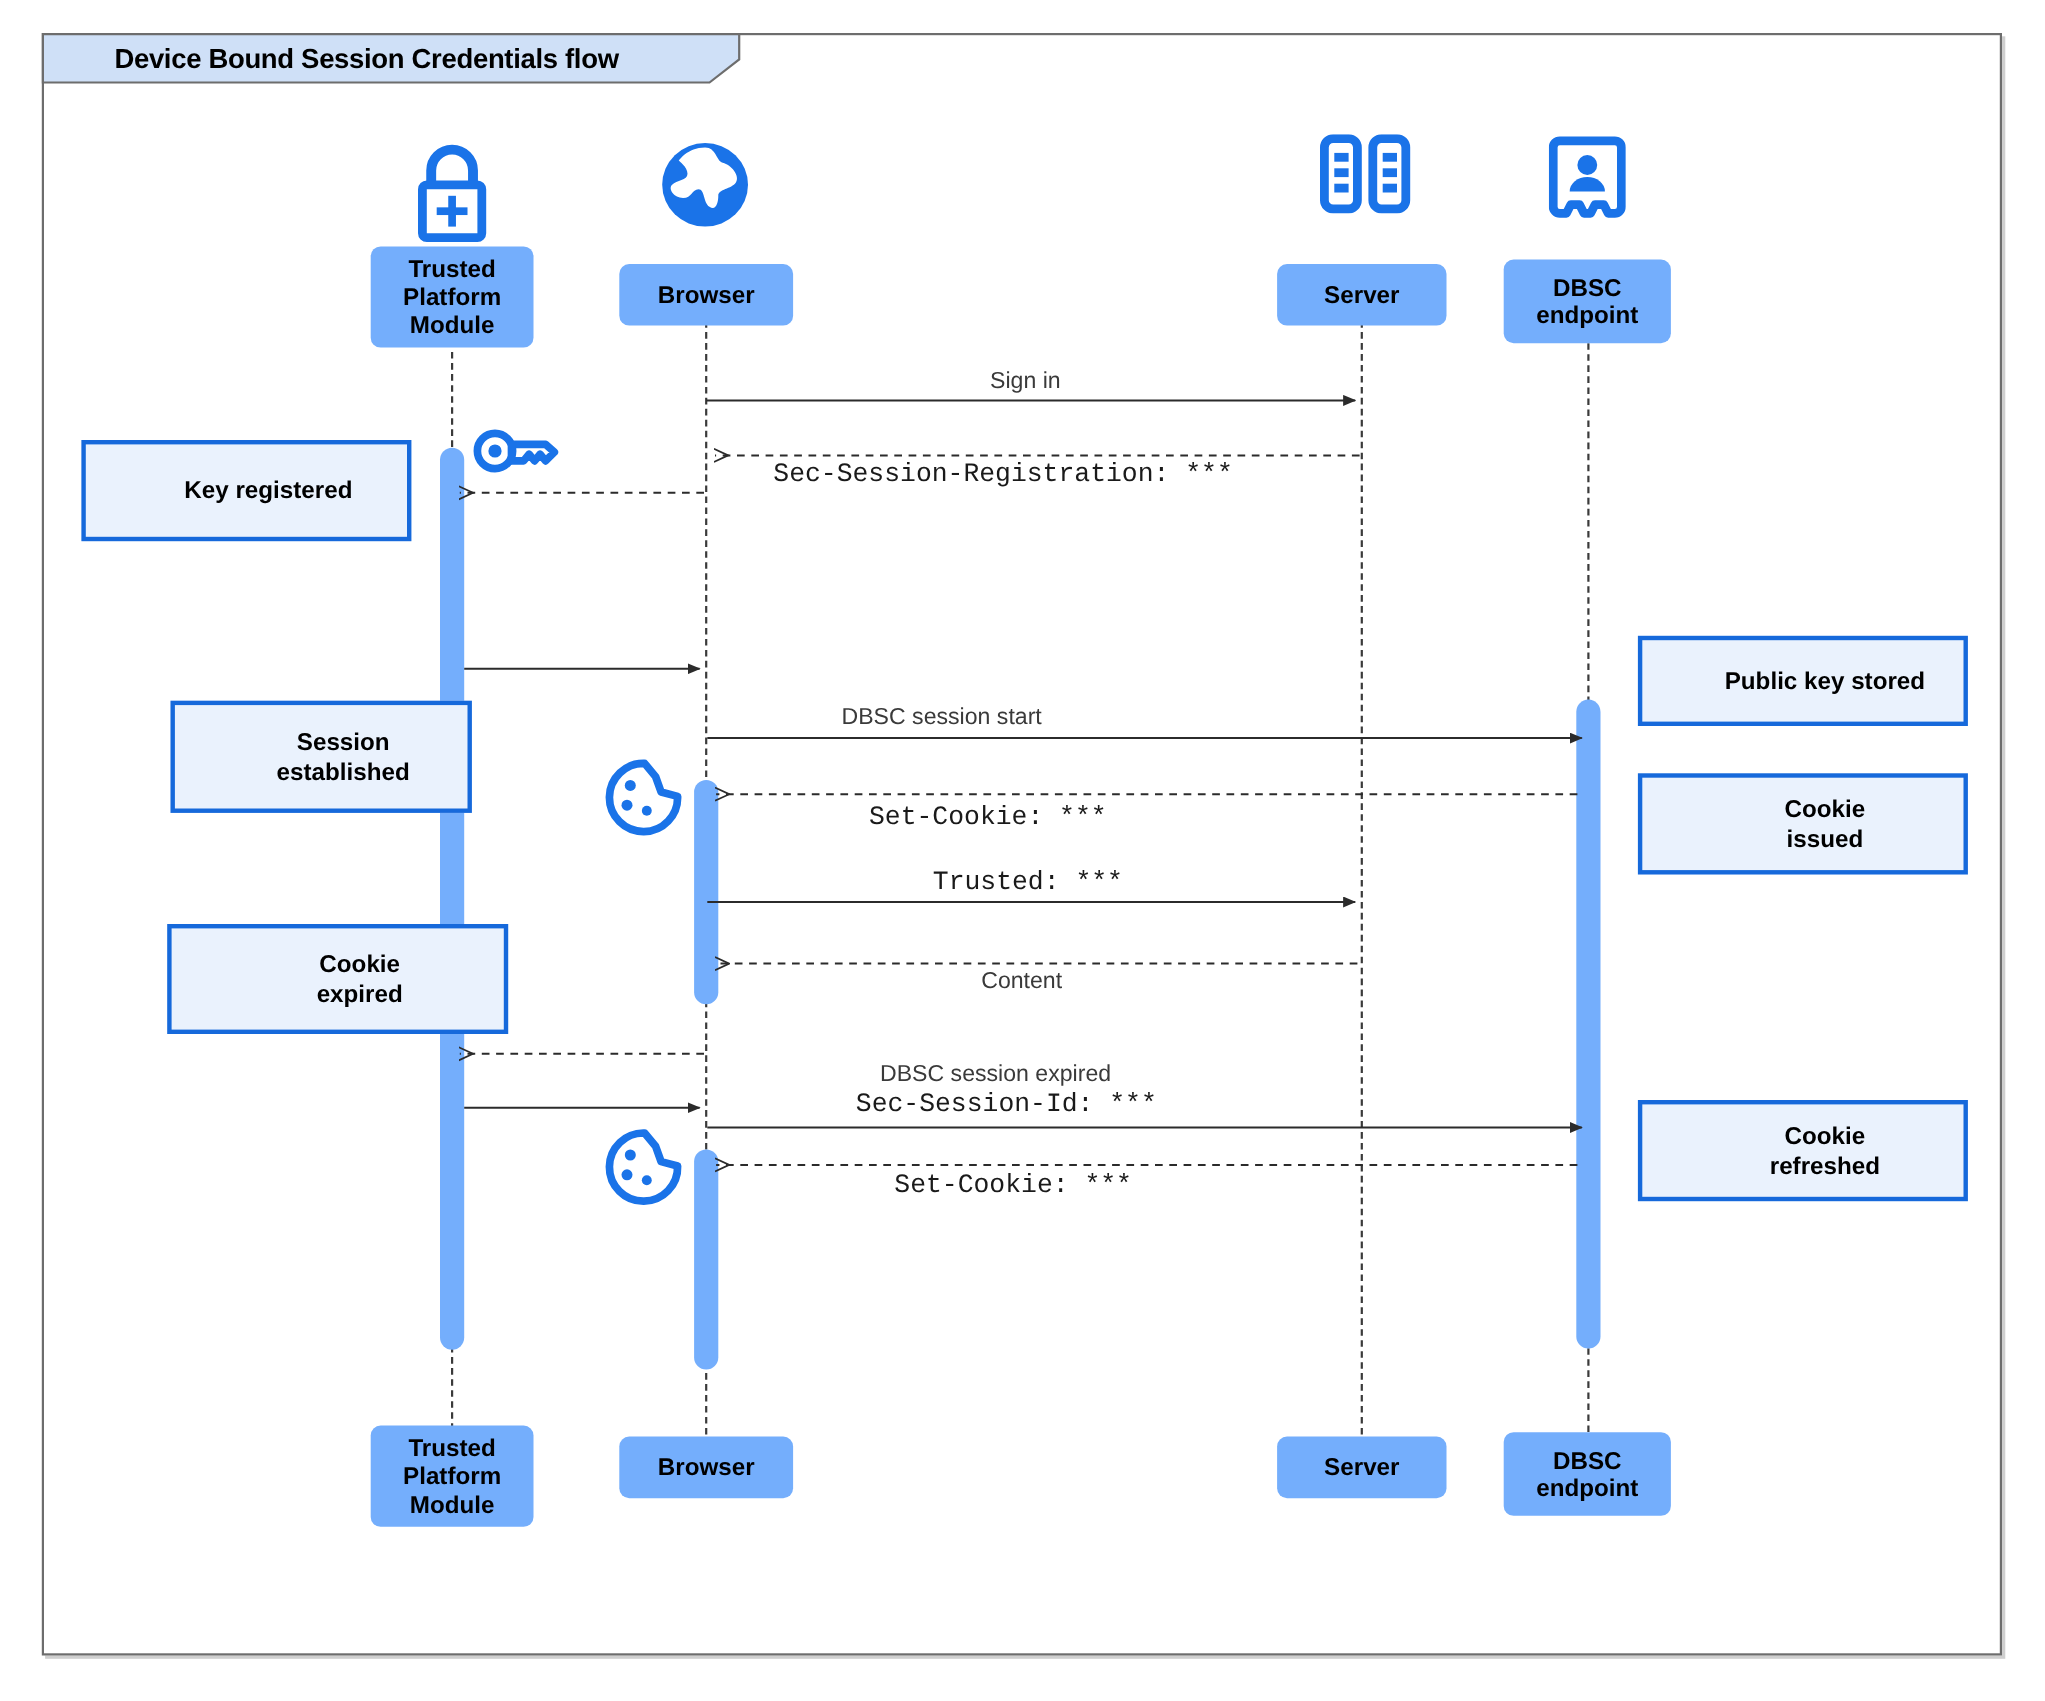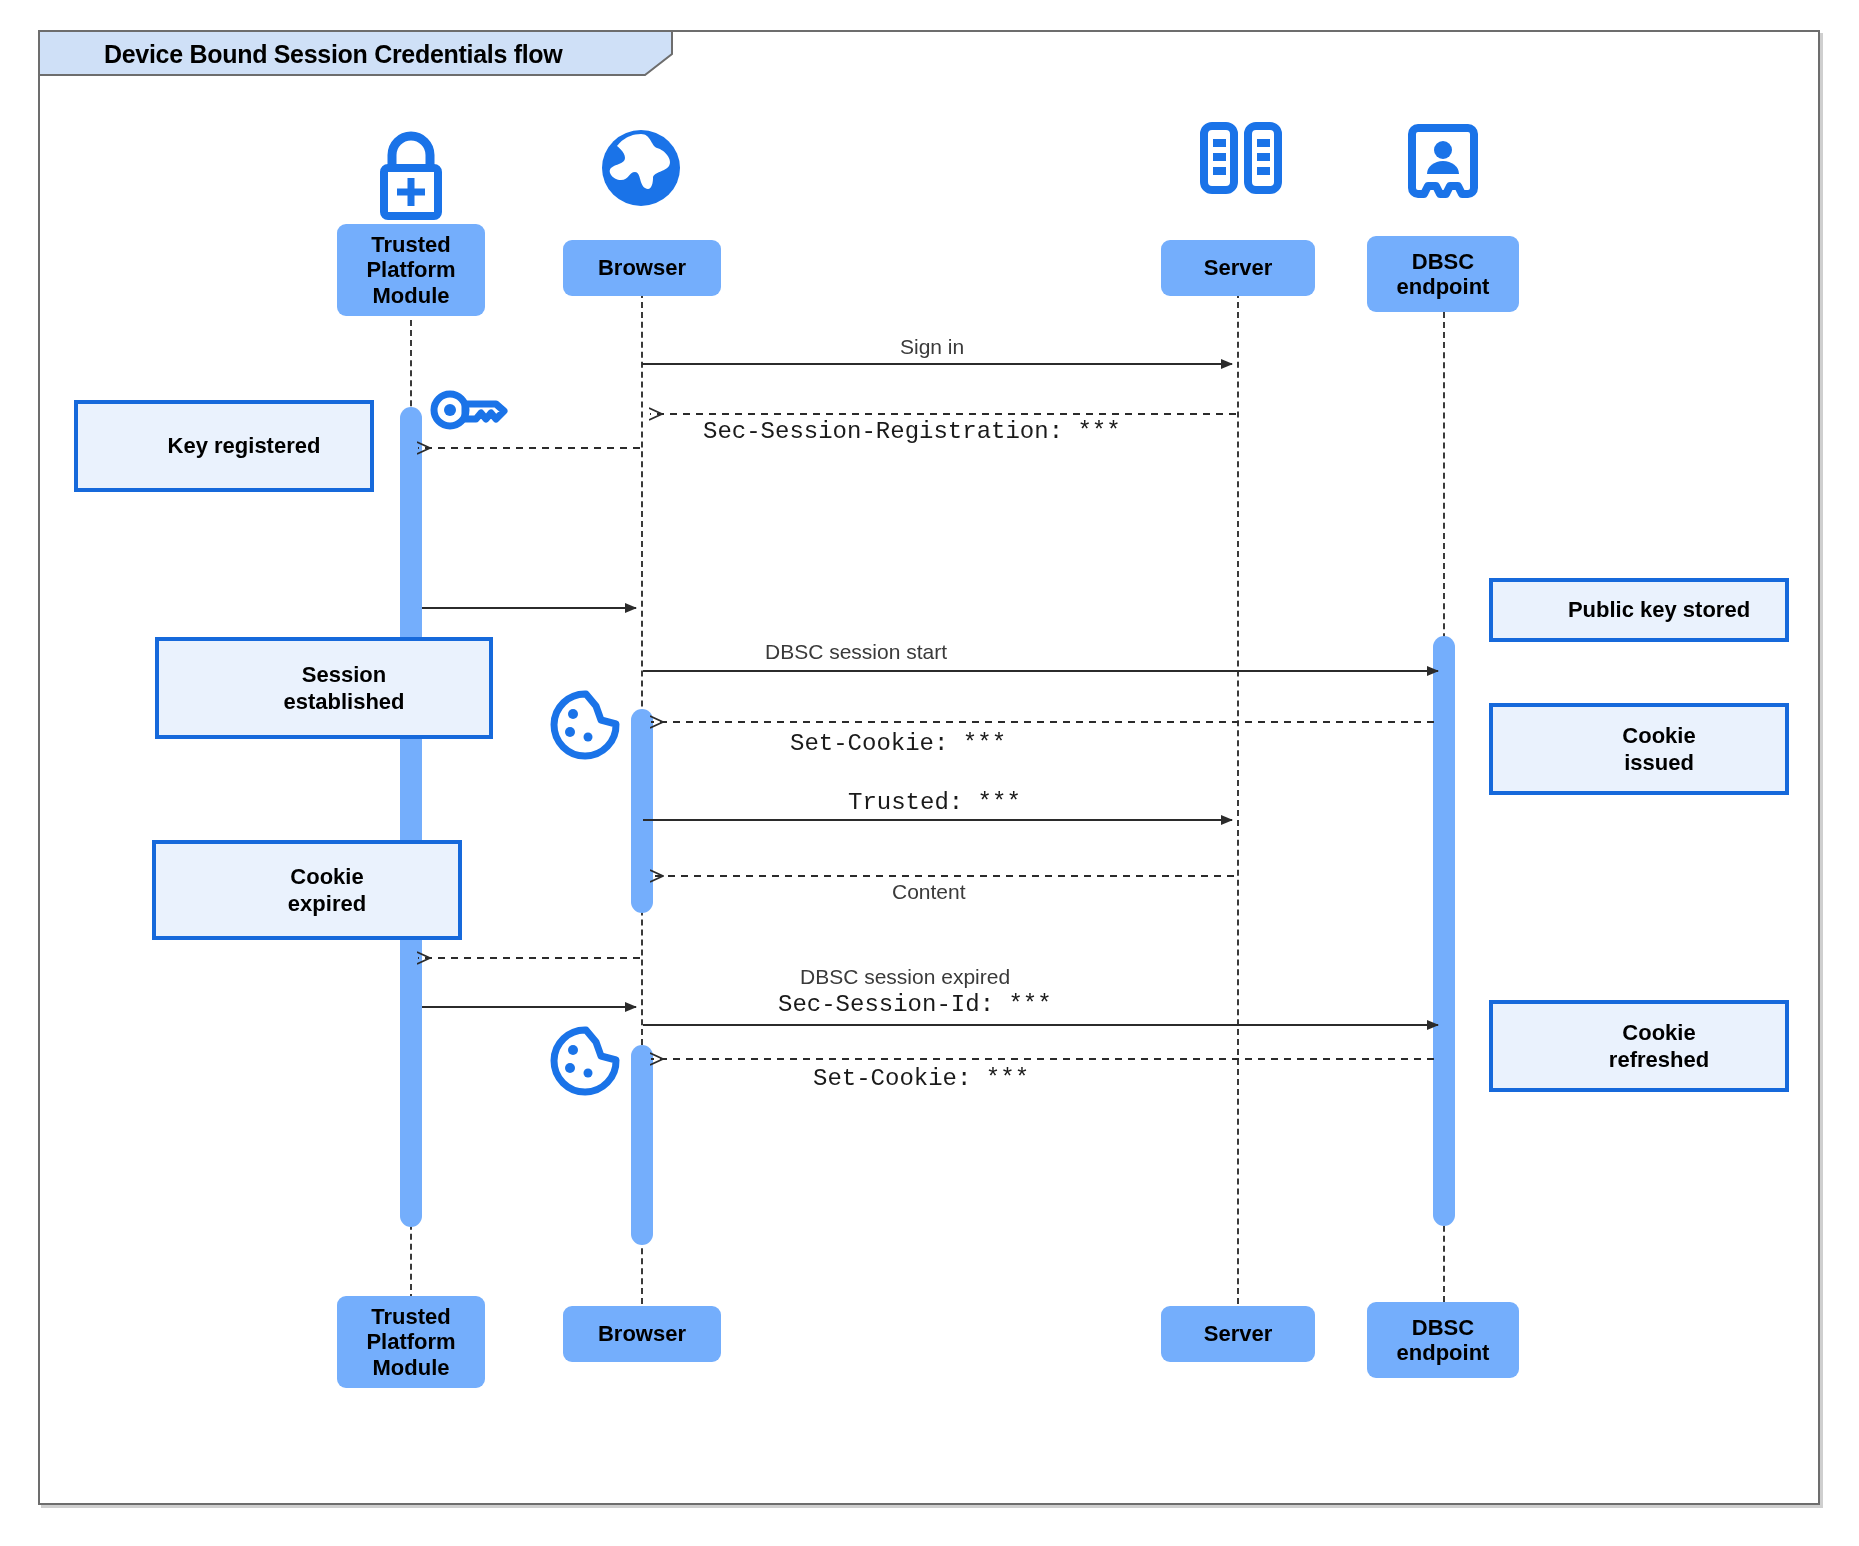--- a/index.html
+++ b/index.html
@@ -193,7 +193,7 @@
 expired</span>
   </div>
 
-  <div class="note" style="left:1489px;top:578px;width:300px;height:64px;">
+  <div class="note" style="left:1489px;top:578px;width:300px;height:82px;">
     <span style="white-space:pre-line">Public key stored</span>
   </div>
 

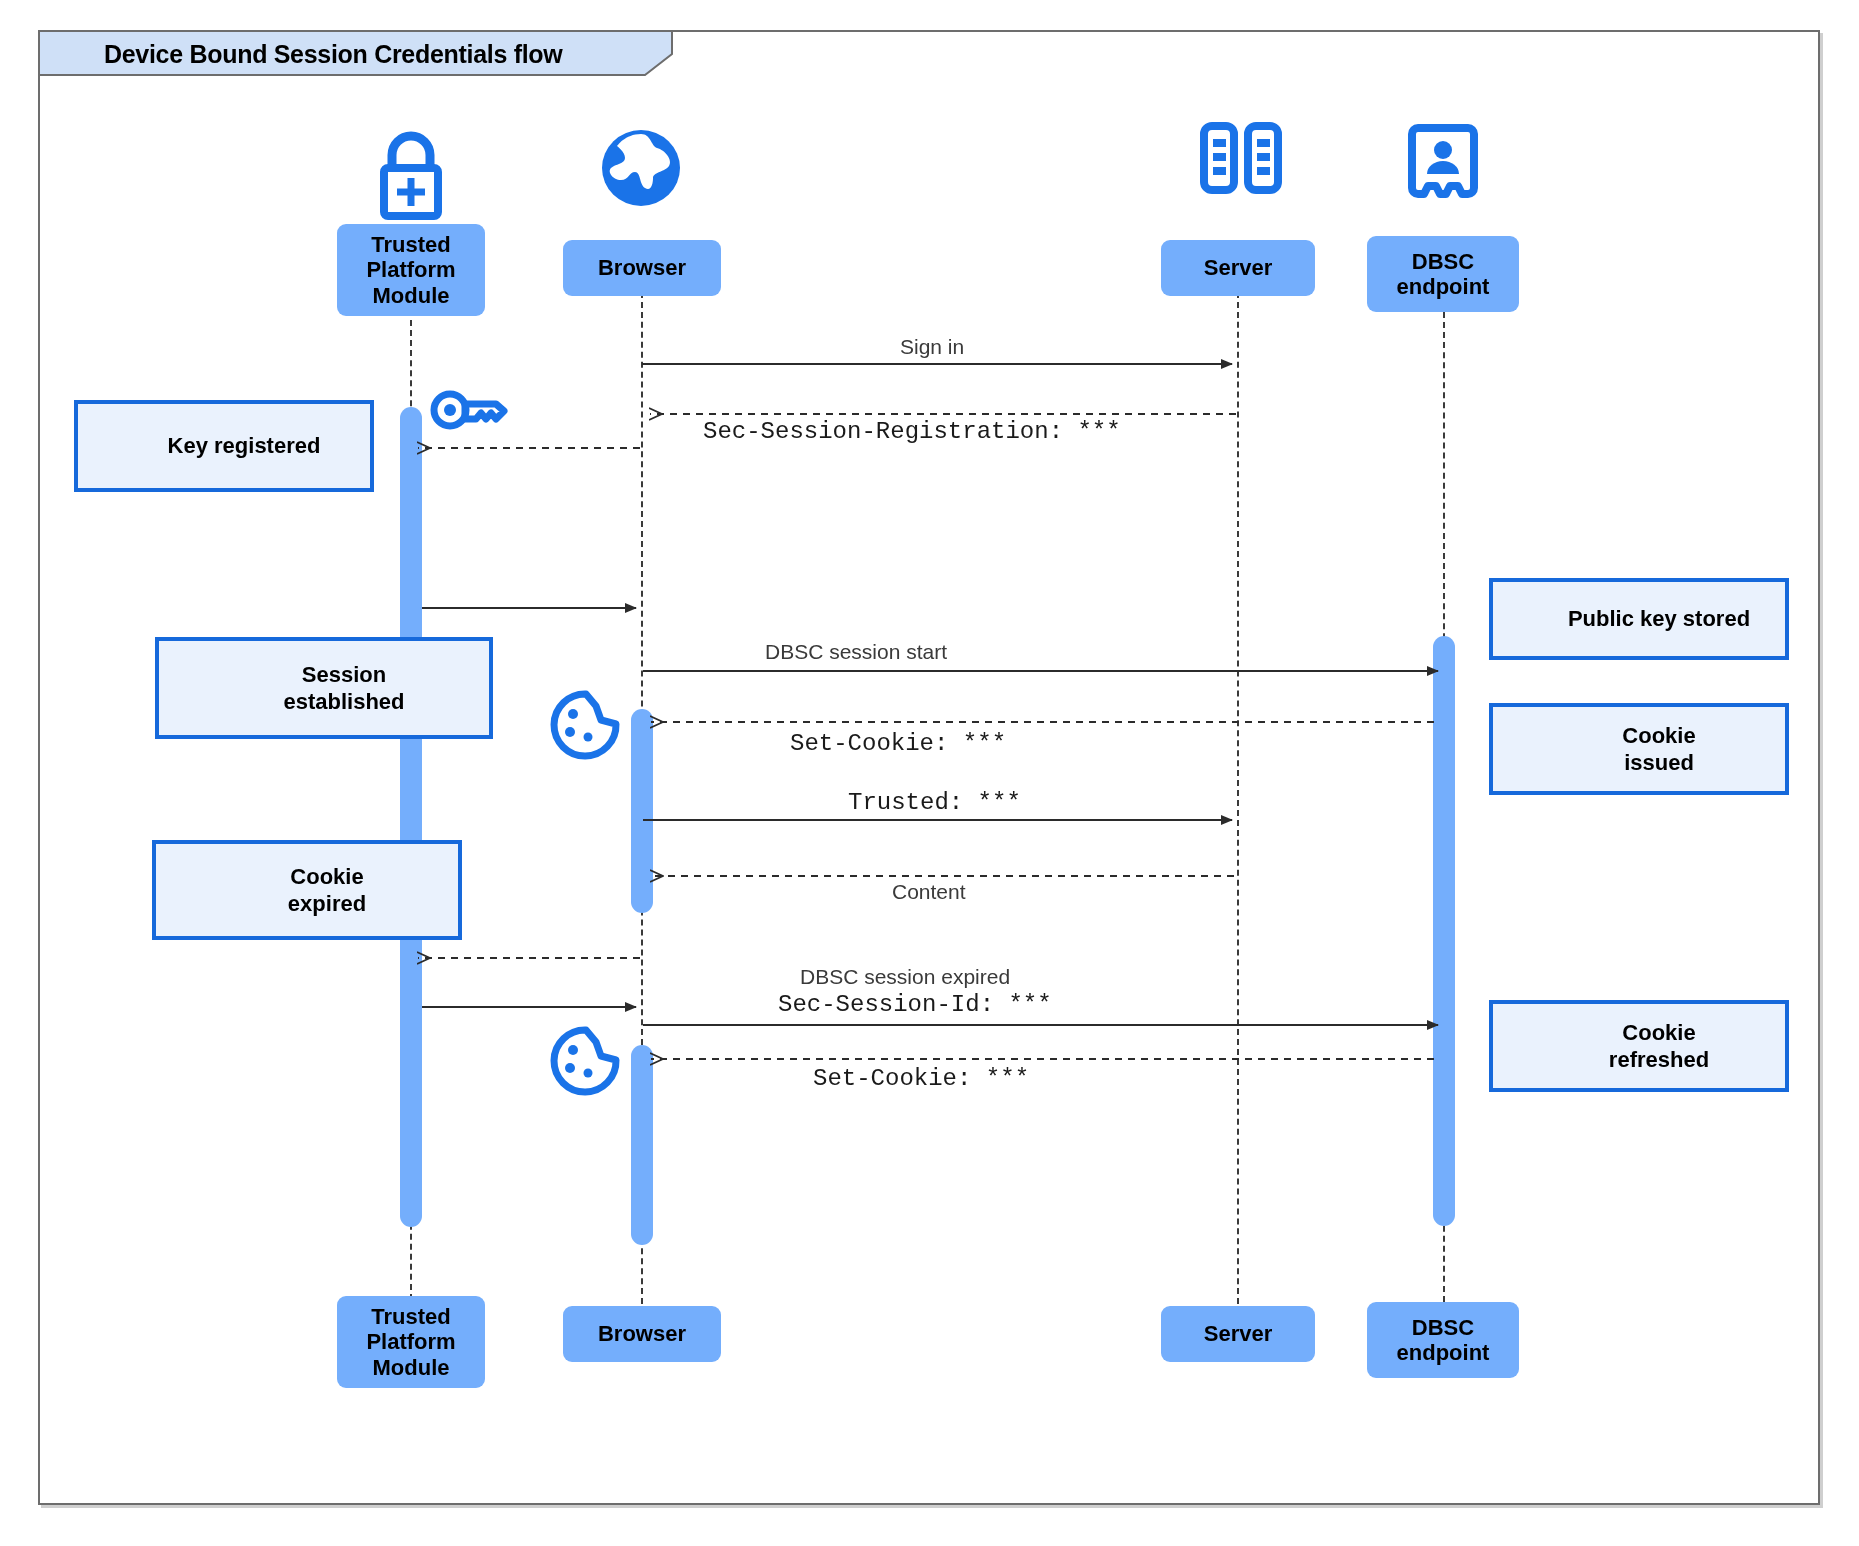--- a/index.html
+++ b/index.html
@@ -183,7 +183,7 @@
     <span style="white-space:pre-line">Key registered</span>
   </div>
 
-  <div class="note" style="left:155px;top:637px;width:338px;height:102px;">
+  <div class="note" style="left:155px;top:637px;width:274px;height:102px;">
     <span style="white-space:pre-line">Session
 established</span>
   </div>

